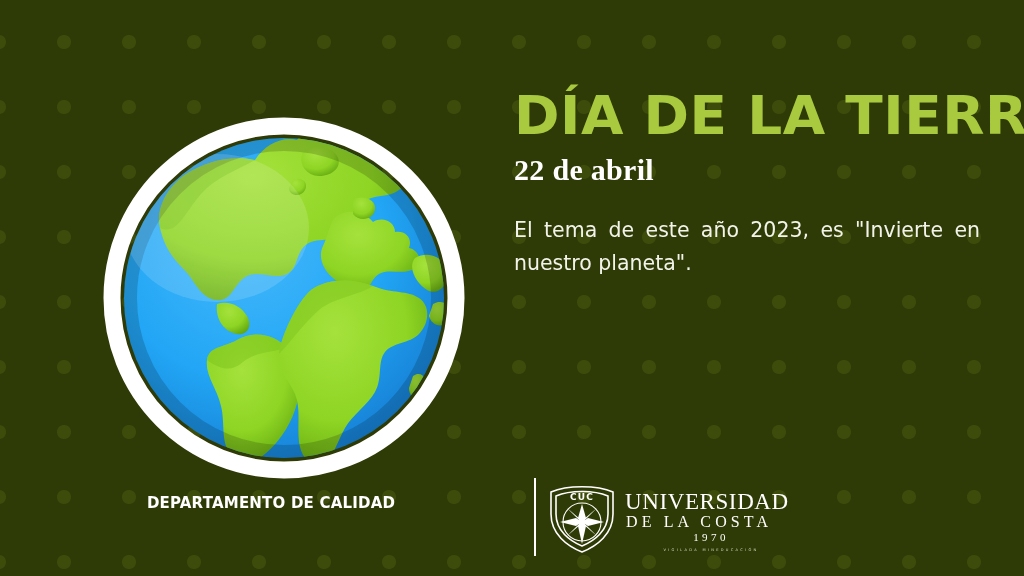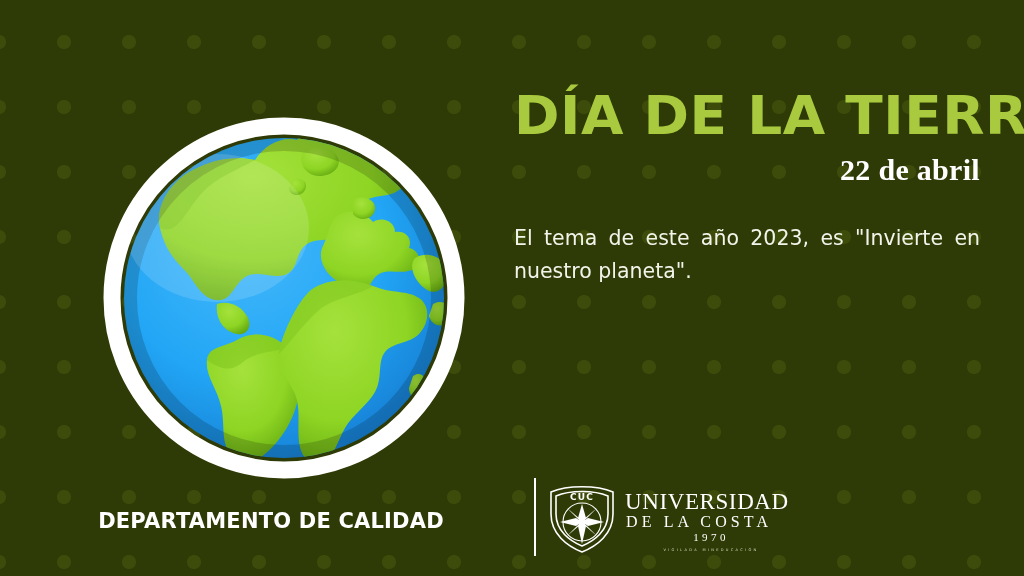--- a/index.html
+++ b/index.html
@@ -62,7 +62,6 @@
     font-weight: 700;
     font-size: 30px;
     line-height: 1.1;
-    text-align: right;
     letter-spacing: 0.3px;
   }
 

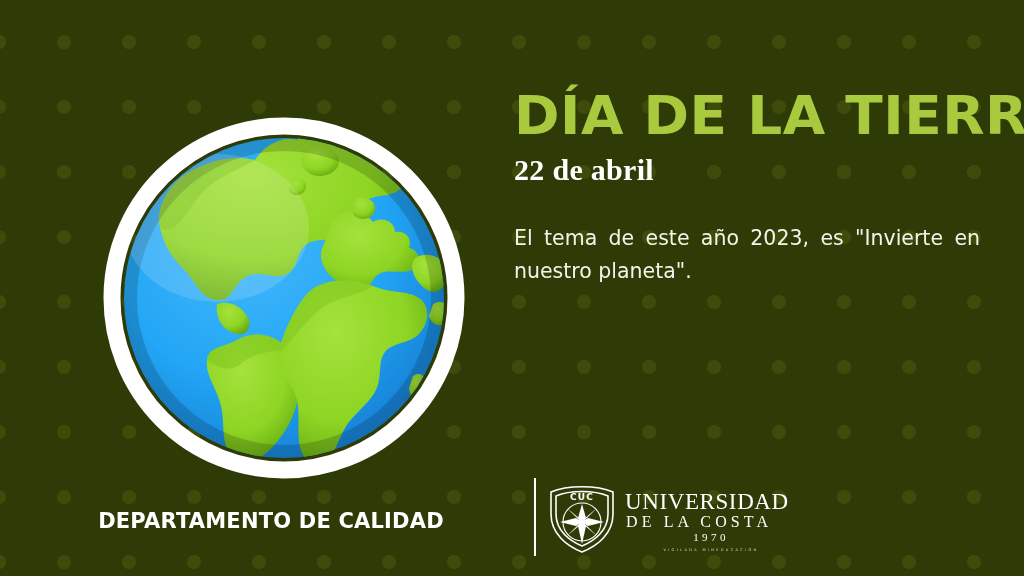--- a/index.html
+++ b/index.html
@@ -66,7 +66,7 @@
   }
 
   #body-copy {
-    margin: 36px 0 0 0;
+    margin: 28px 0 0 0;
     color: #f2f4ea;
     font-family: "DejaVu Sans", sans-serif;
     font-size: 20.5px;

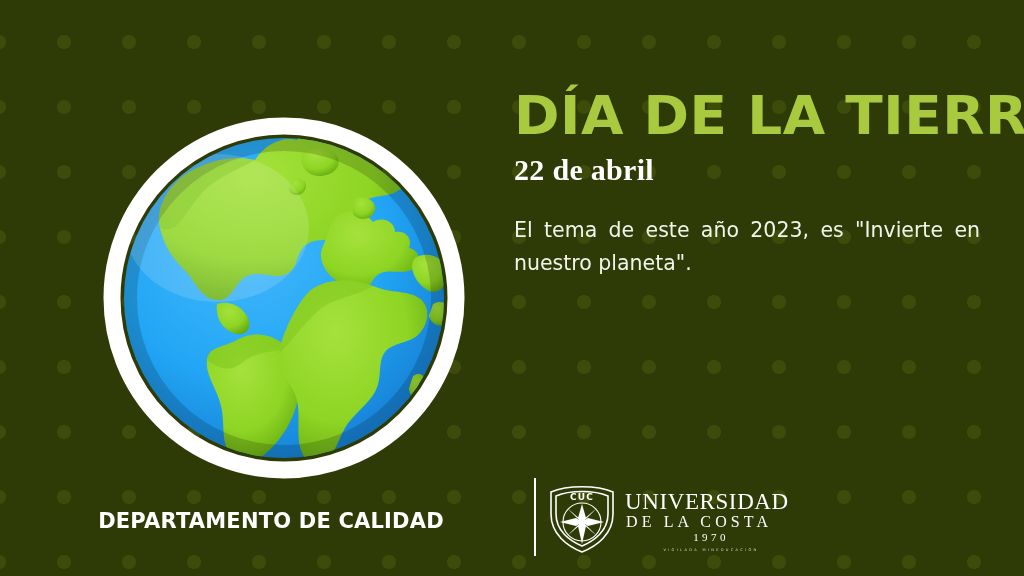--- a/index.html
+++ b/index.html
@@ -94,10 +94,9 @@
     color: #ffffff;
     font-family: "DejaVu Sans", sans-serif;
     font-weight: 700;
-    font-size: 21px;
+    font-size: 15px;
     line-height: 1.55;
     letter-spacing: 0.2px;
-    margin-top: 13px;
   }
 
   #divider {

